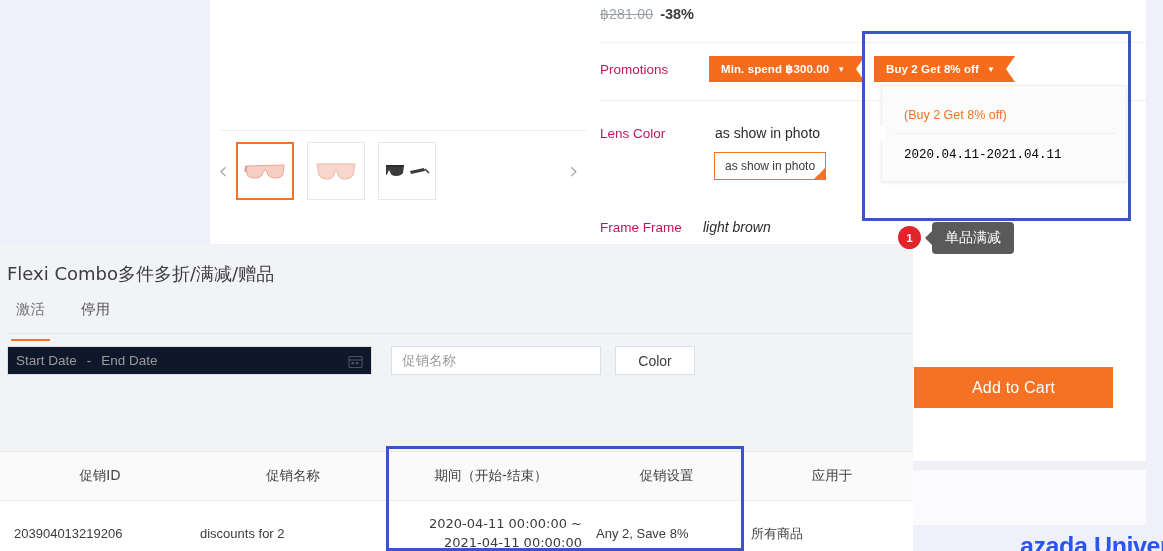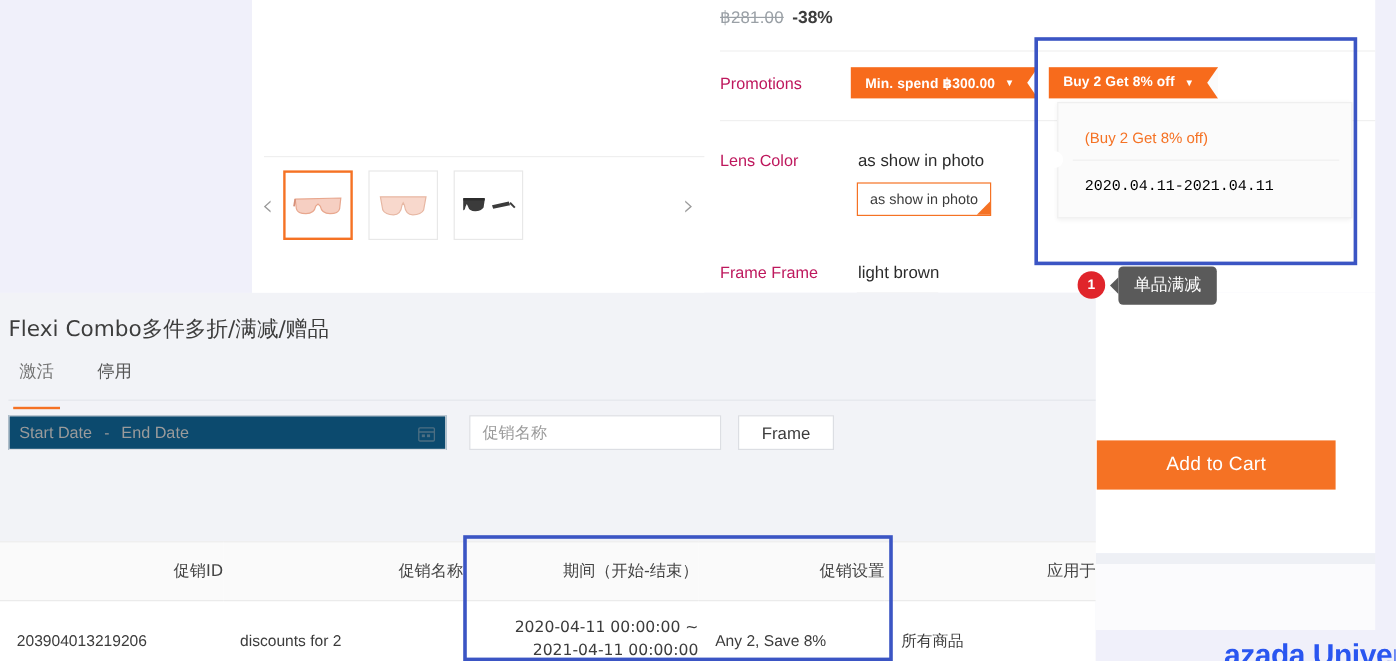--- a/index.html
+++ b/index.html
@@ -324,7 +324,7 @@
       </div>
 
       <span class="attr-label" style="left:0; top:220px;">Frame Frame</span>
-      <span class="attr-value" style="left:115px; top:219px;">light brown</span>
+      <span class="attr-value" style="left:103px; top:219px;font-style:italic;">light brown</span>
 
       <div class="opt-box-plain" style="left:114px; top:244px;"></div>
     </div>

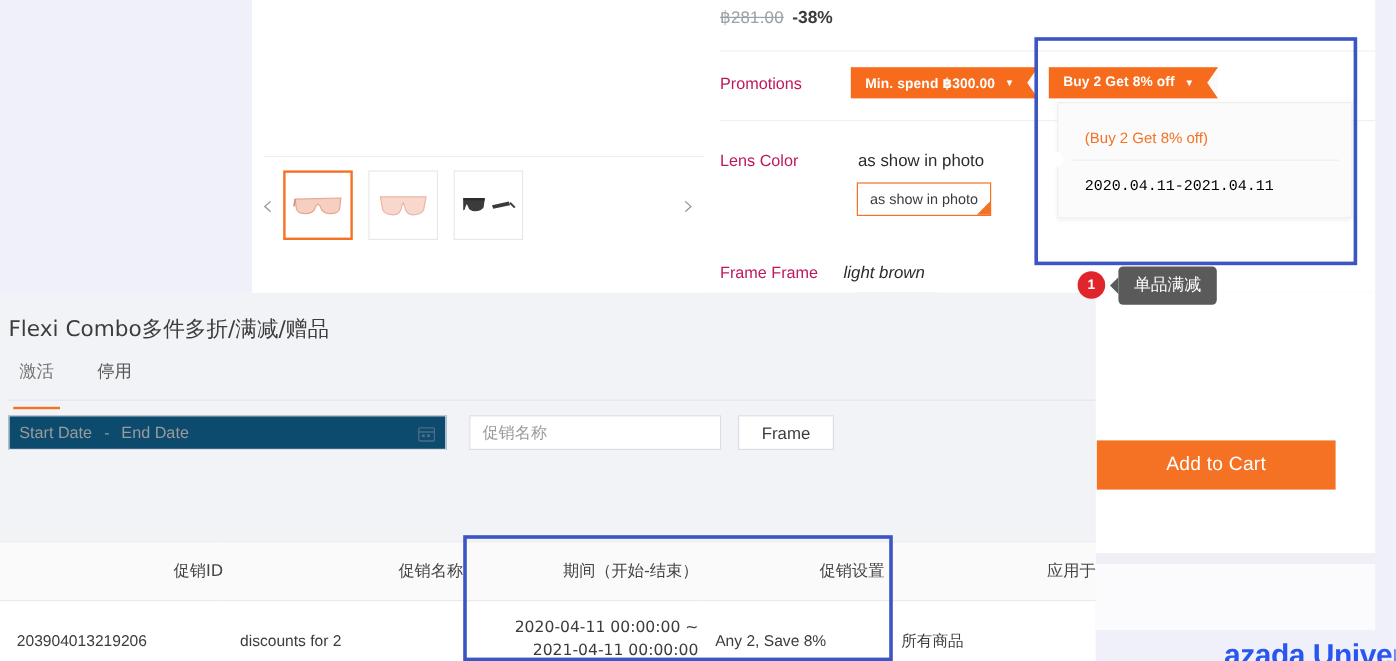--- a/index.html
+++ b/index.html
@@ -205,7 +205,7 @@
 
   .filter-row { position: absolute; left: 7px; top: 102px; display: flex; }
   .date-field {
-    width: 365px; height: 29px; border: 1px solid #dcdee3; background: #0c4a6e;
+    width: 365px; height: 29px; border: 1px solid #dcdee3; background: #0f172a;
     display: flex; align-items: center; padding: 0 8px; cursor: text;
     position: relative;
   }

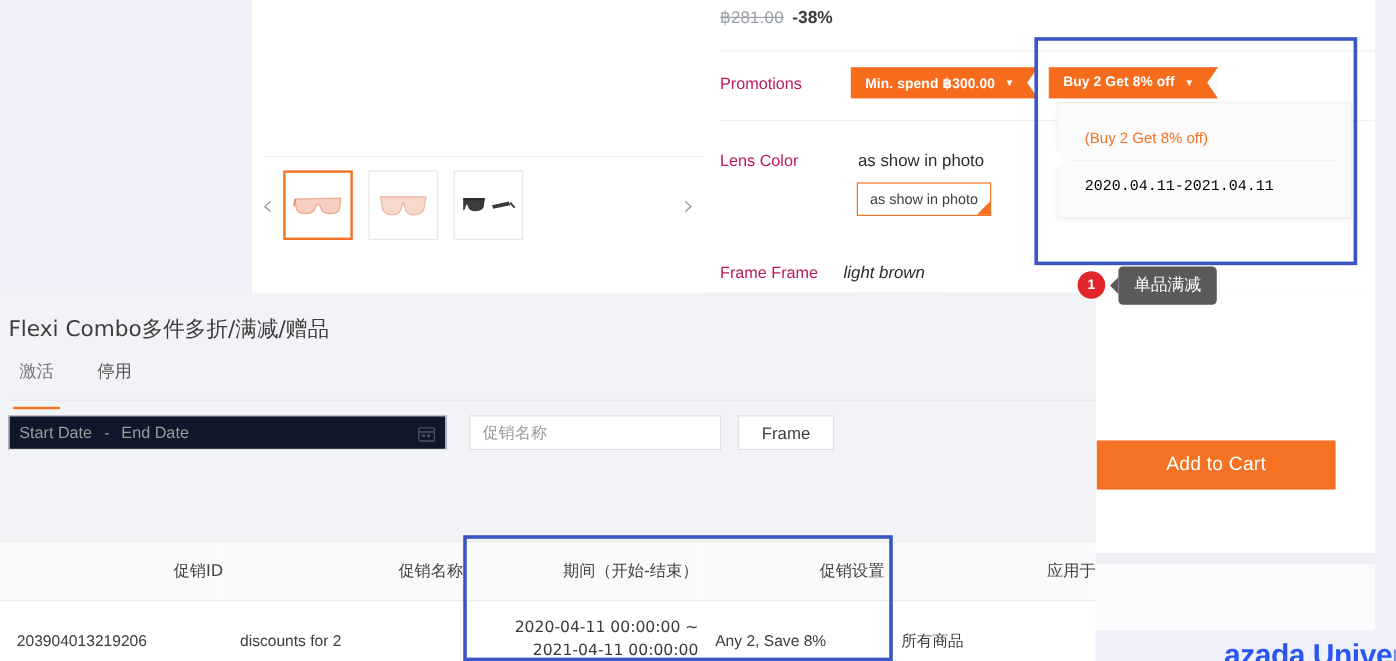--- a/index.html
+++ b/index.html
@@ -387,7 +387,7 @@
         <span class="ph">促销名称</span>
       </div>
 
-      <button class="search-btn">Frame</button>
+      <button class="search-btn">Color</button>
     </div>
 
 

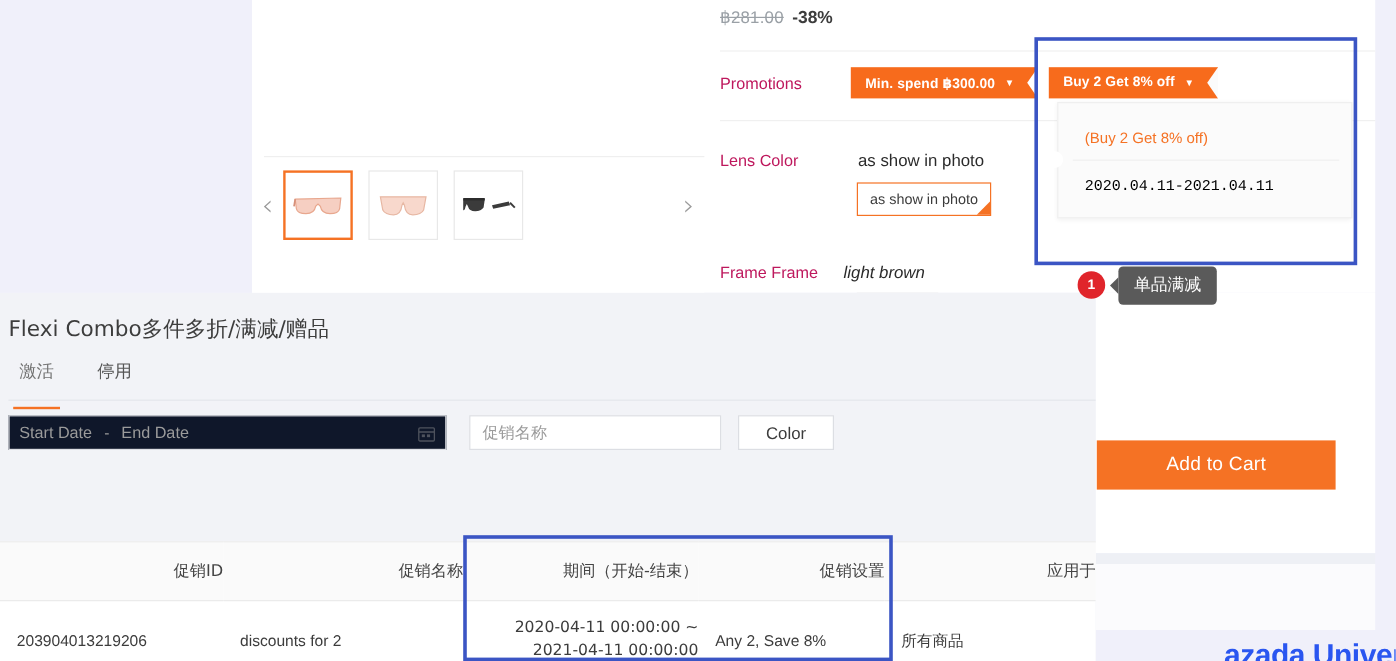--- a/index.html
+++ b/index.html
@@ -241,7 +241,7 @@
     border-collapse: collapse; background: #fff; table-layout: fixed;
   }
   .tbl th {
-    background: #fafafa; text-align: right; font-weight: 400;
+    background: #fafafa; text-align: center; font-weight: 400;
     font-size: 13.5px; color: #444; padding: 15px 0 15px 14px;
     border-bottom: 1px solid #ebebeb; border-top: 1px solid #ebebeb;
     white-space: nowrap;

